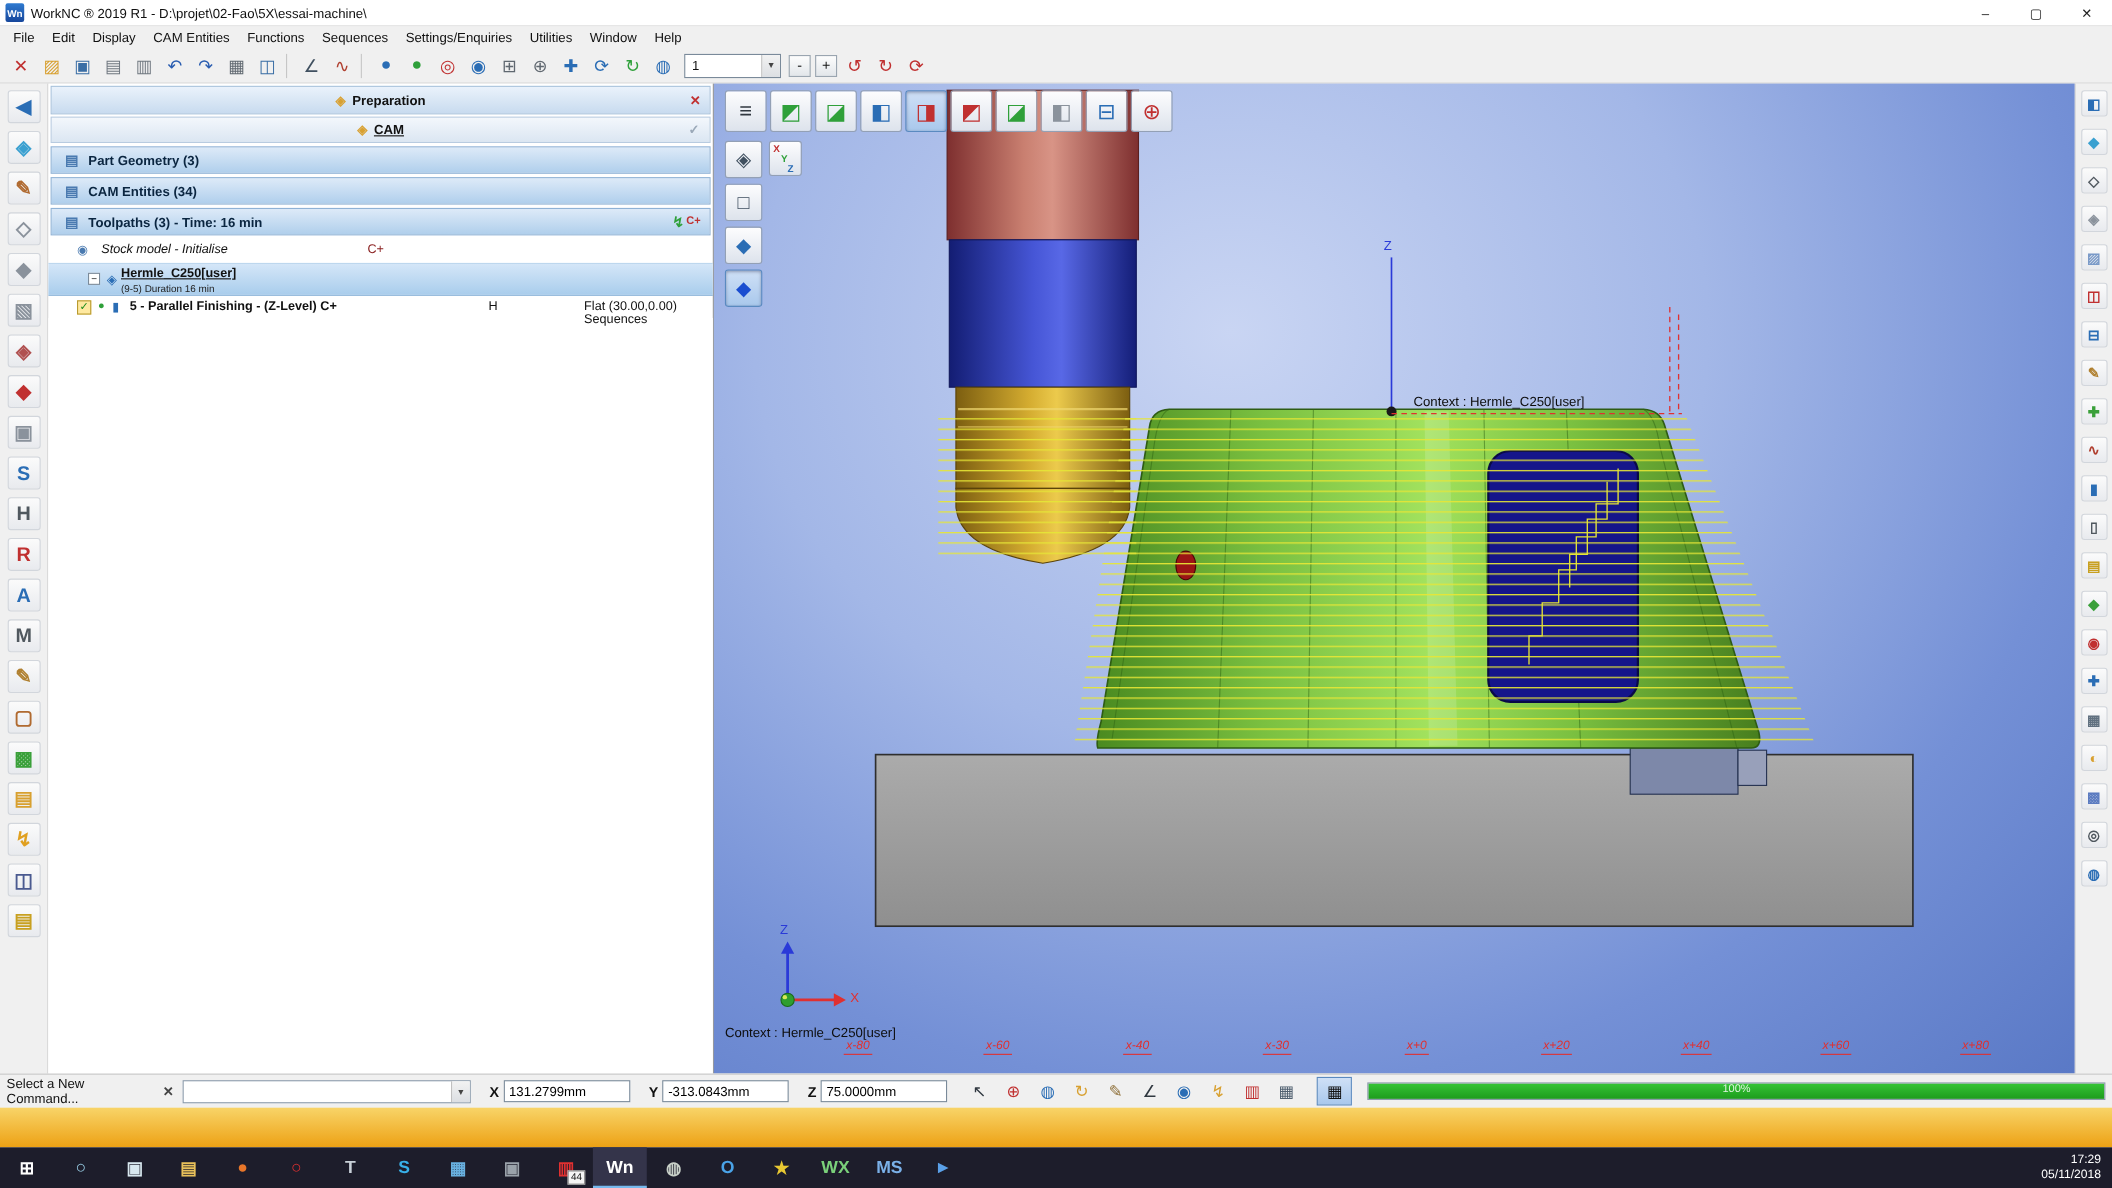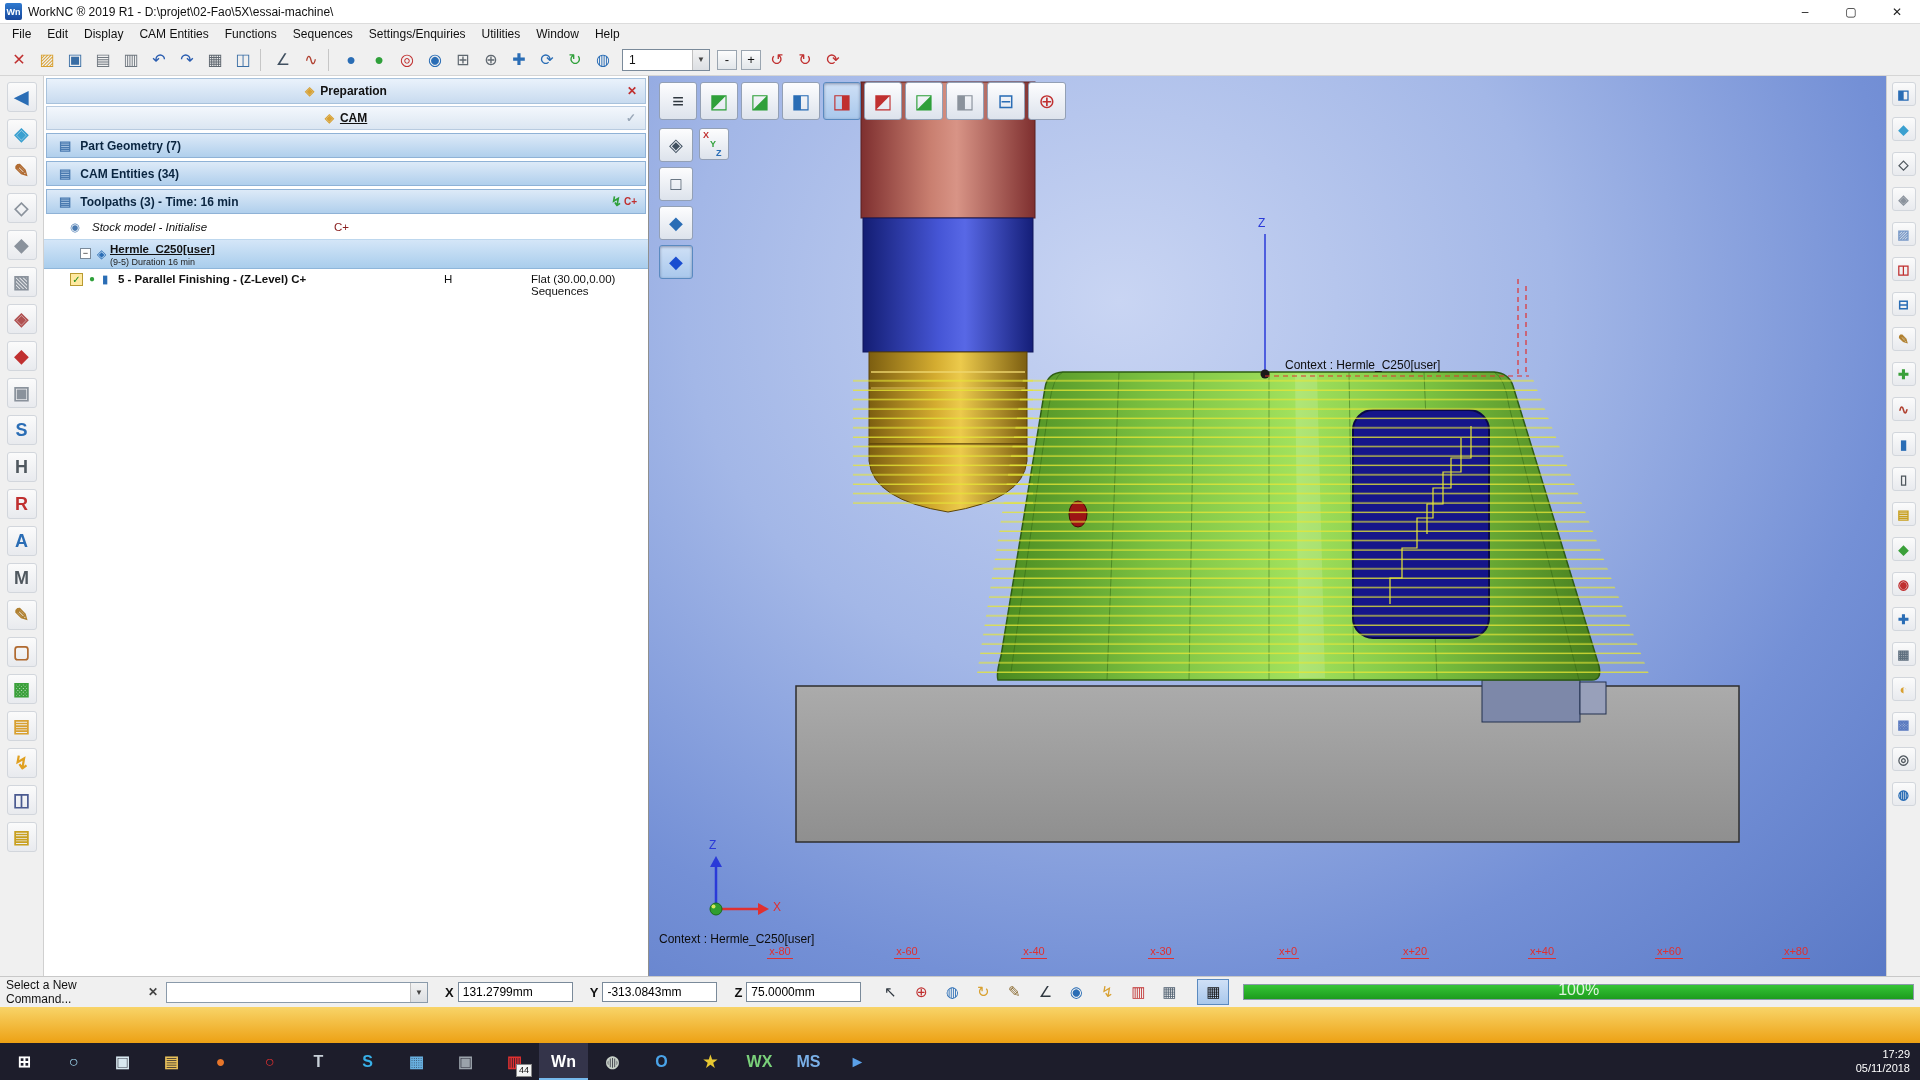--- a/index.html
+++ b/index.html
@@ -196,7 +196,7 @@
     
         <div class="p-section" data-name="section-part-geometry">
           <span class="ic" data-name="layers-icon">▤</span>
-          <span data-name="section-label">Part Geometry (7)</span>
+          <span data-name="section-label">Part Geometry (3)</span>
           <span class="right" data-name="section-flag">
             <span class="g" data-name="lightning-icon"></span>
             <span class="l"></span>

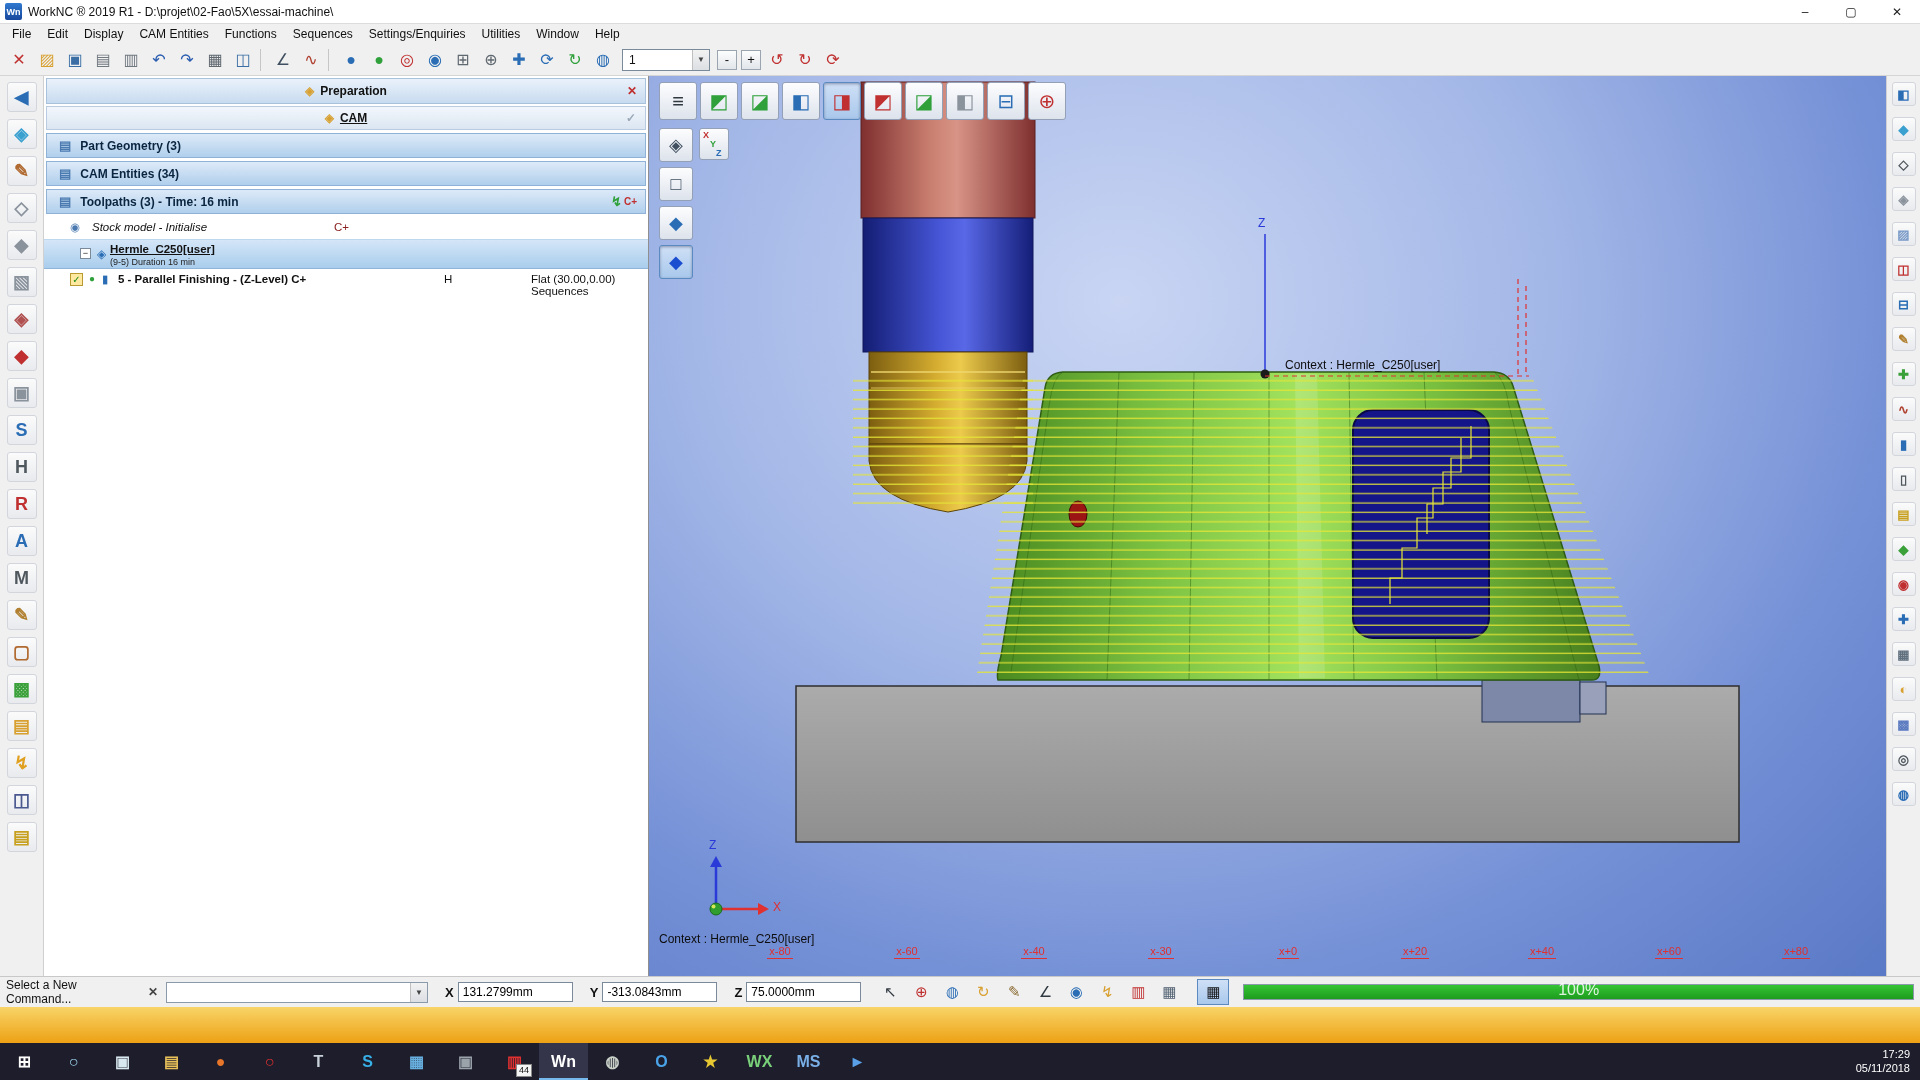--- a/index.html
+++ b/index.html
@@ -88,7 +88,7 @@
   .ztick span { border-bottom:1px solid #2a3ad8; padding:0 3px 1px 0; }
   .xticks { position:absolute; left:101px; top:869px; z-index:5; display:flex; }
   .xtick { width:60px; margin-right:67px; text-align:center; color:#e03030; font-size:11px; }
-  .xtick span { border-bottom:1px solid #e03030; padding:0 2px 1px; }
+  .xtick span { border-bottom:1px solid #e03030; padding:0 2px 1px;font-style:italic; }
 
   
   .statusbar { position:absolute; top:976px; left:0; right:0; height:31px; background:#f0f0f0; border-top:1px solid #c8c8c8; display:flex; align-items:center; padding:0 6px; gap:4px; }

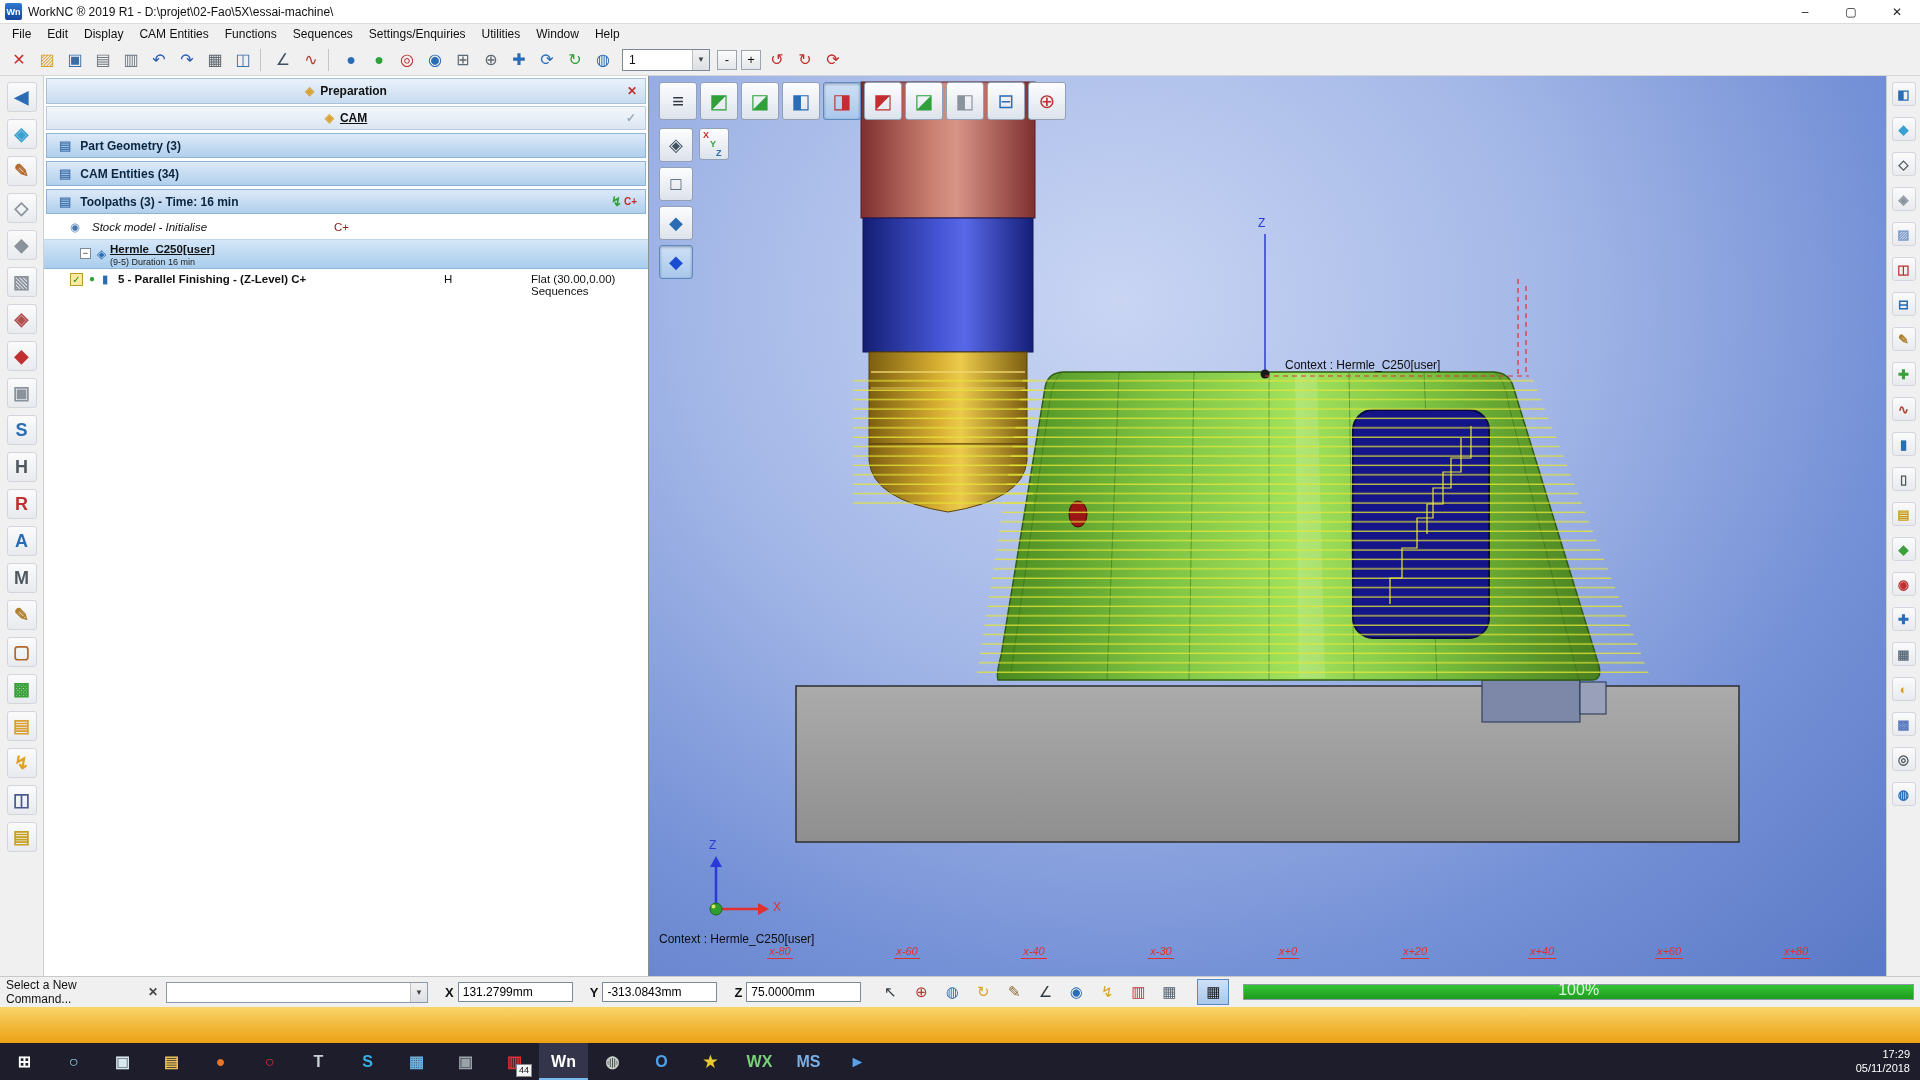--- a/index.html
+++ b/index.html
@@ -101,7 +101,7 @@
   .sb-icons { display:flex; gap:7px; margin-left:13px; }
   .sb-ico { width:24px; height:24px; display:flex; align-items:center; justify-content:center; font-size:15px; }
   .kb { margin-left:12px; width:32px; height:26px; background:linear-gradient(#cfe0f6,#a9c8ec); border:1px solid #5a8ac0; display:flex; align-items:center; justify-content:center; font-size:15px; }
-  .progress { flex:1; height:16px; margin-left:10px; border:1px solid #8a9aaa; background:linear-gradient(#35c435,#1d9c1d); display:flex; align-items:flex-end; justify-content:center; color:rgba(255,255,255,.85); font-size:16px; }
+  .progress { flex:1; height:16px; margin-left:10px; border:1px solid #8a9aaa; background:linear-gradient(#35c435,#1d9c1d); display:flex; align-items:flex-start; justify-content:center; color:rgba(255,255,255,.85); font-size:10px; }
 
   
   .infobar { position:absolute; top:1007px; left:0; right:0; height:36px; background:linear-gradient(#f8d468,#eda114); }

